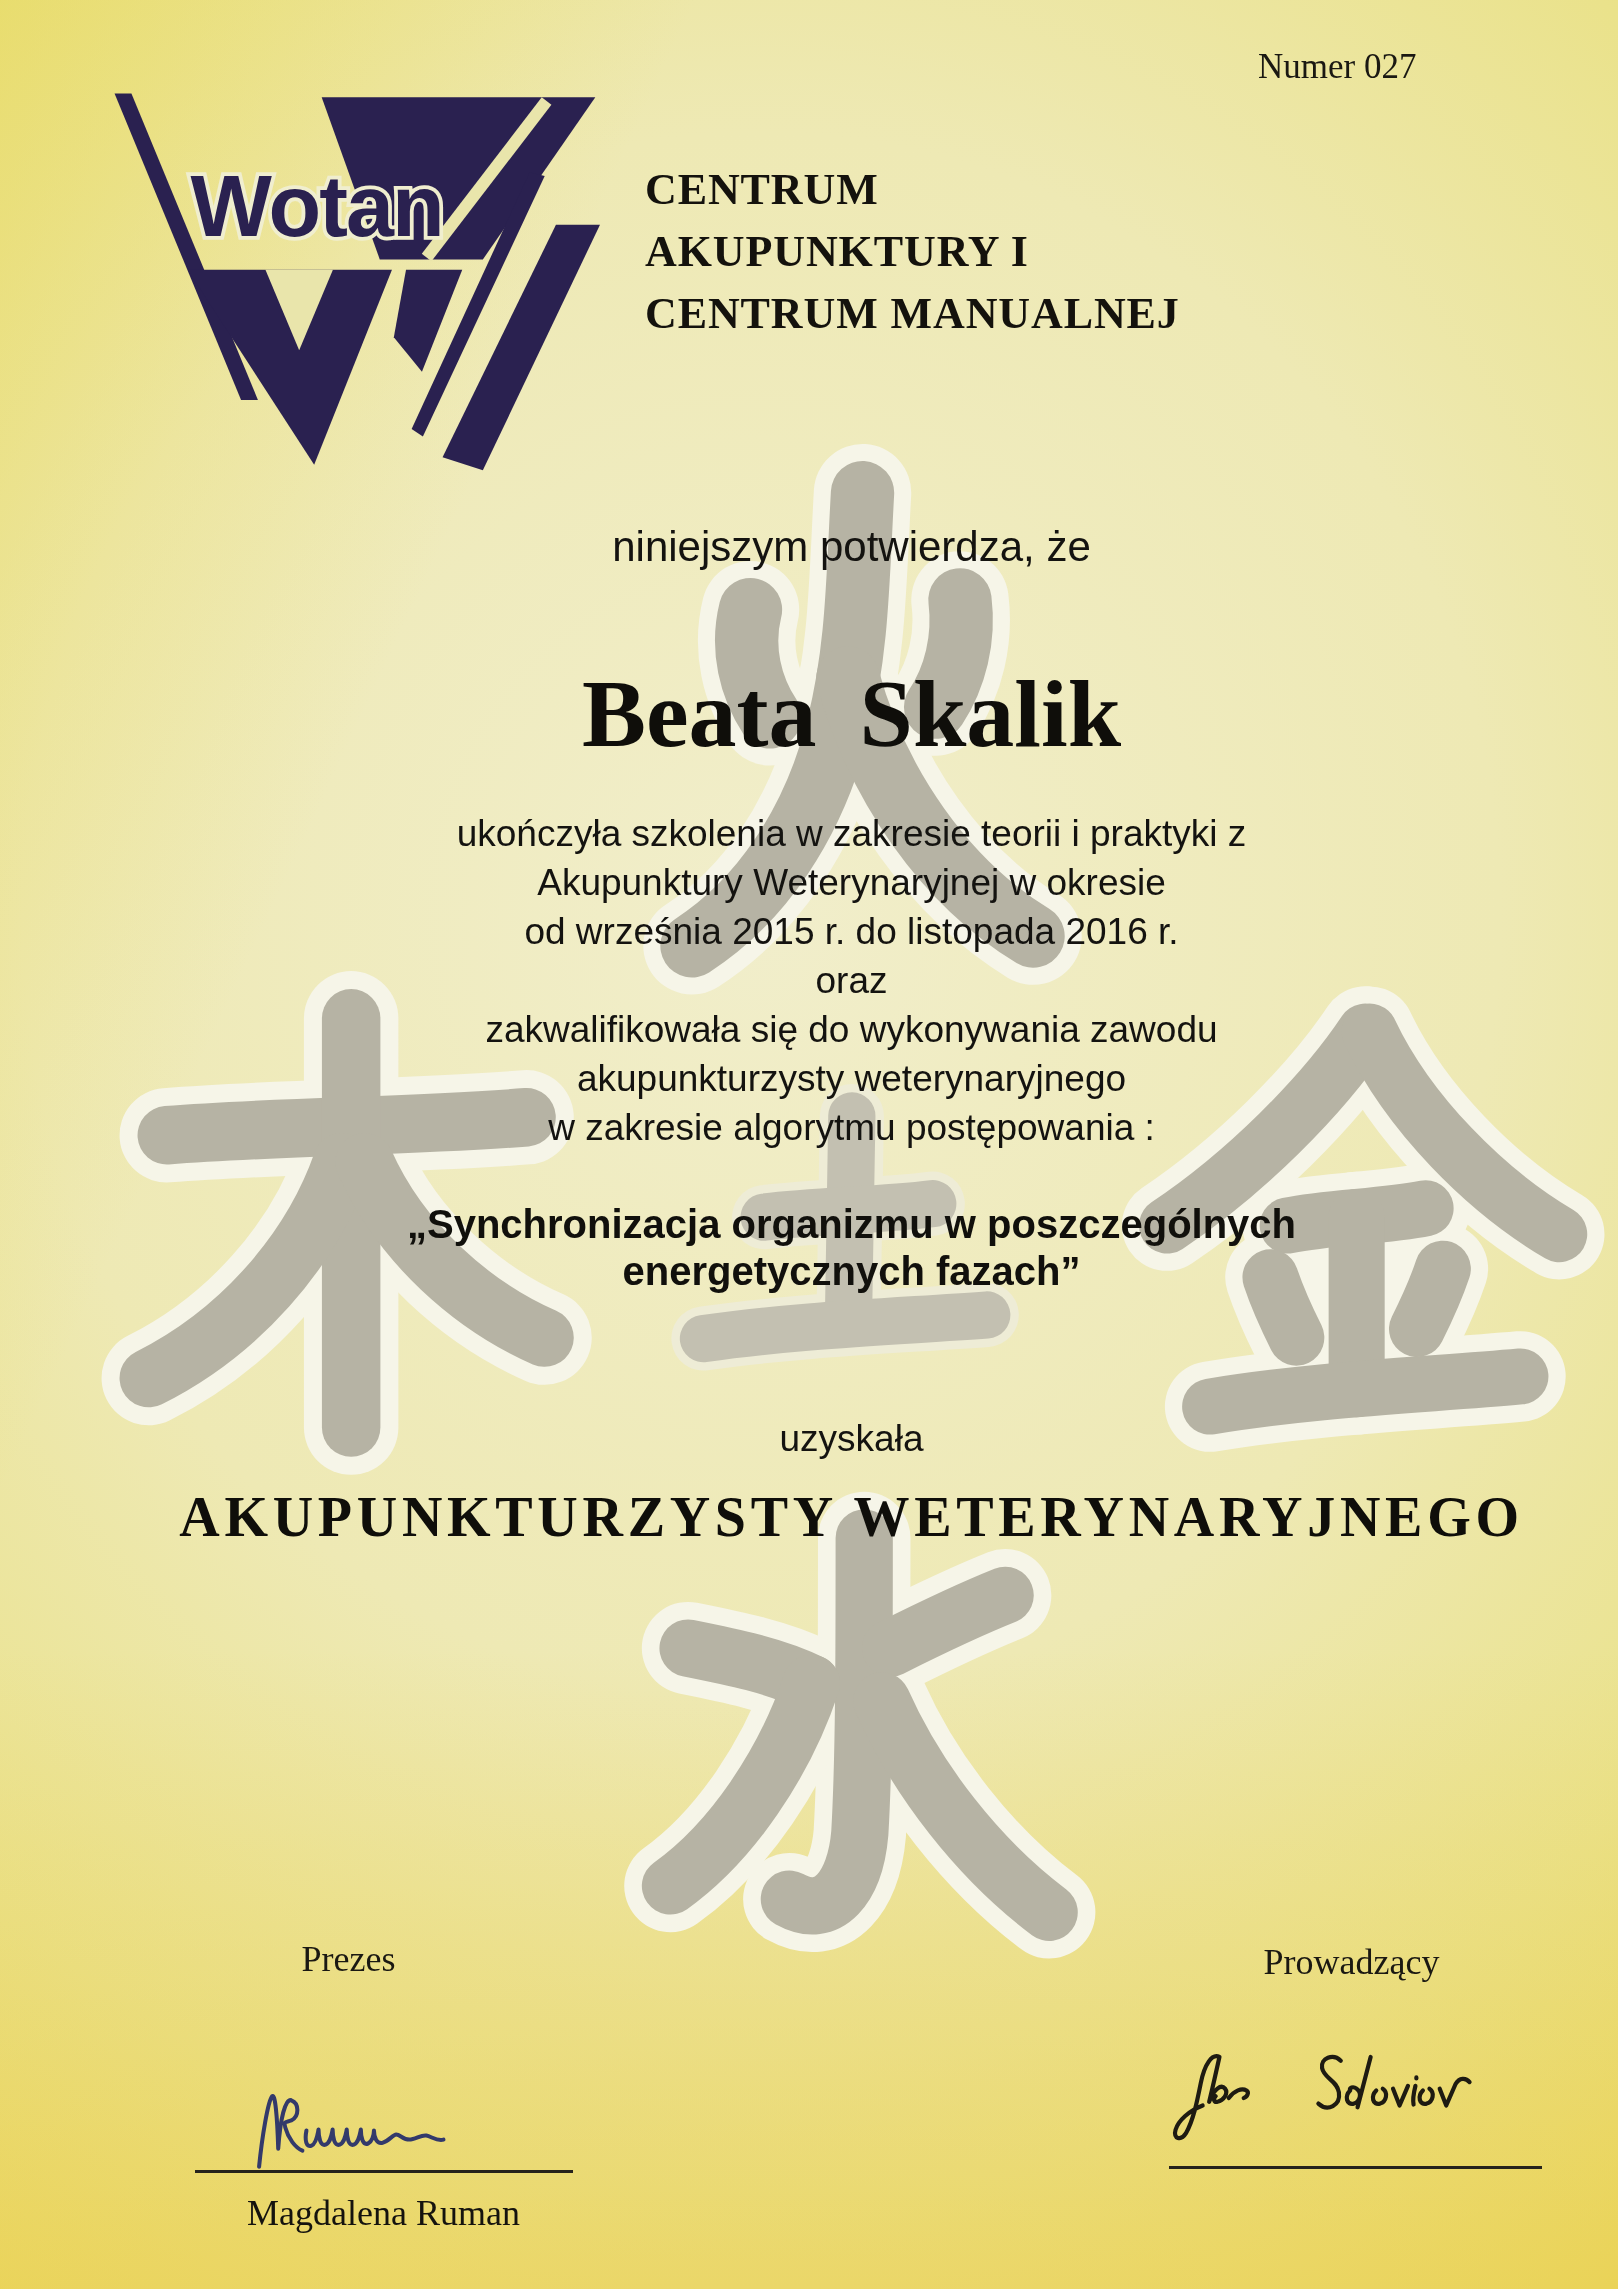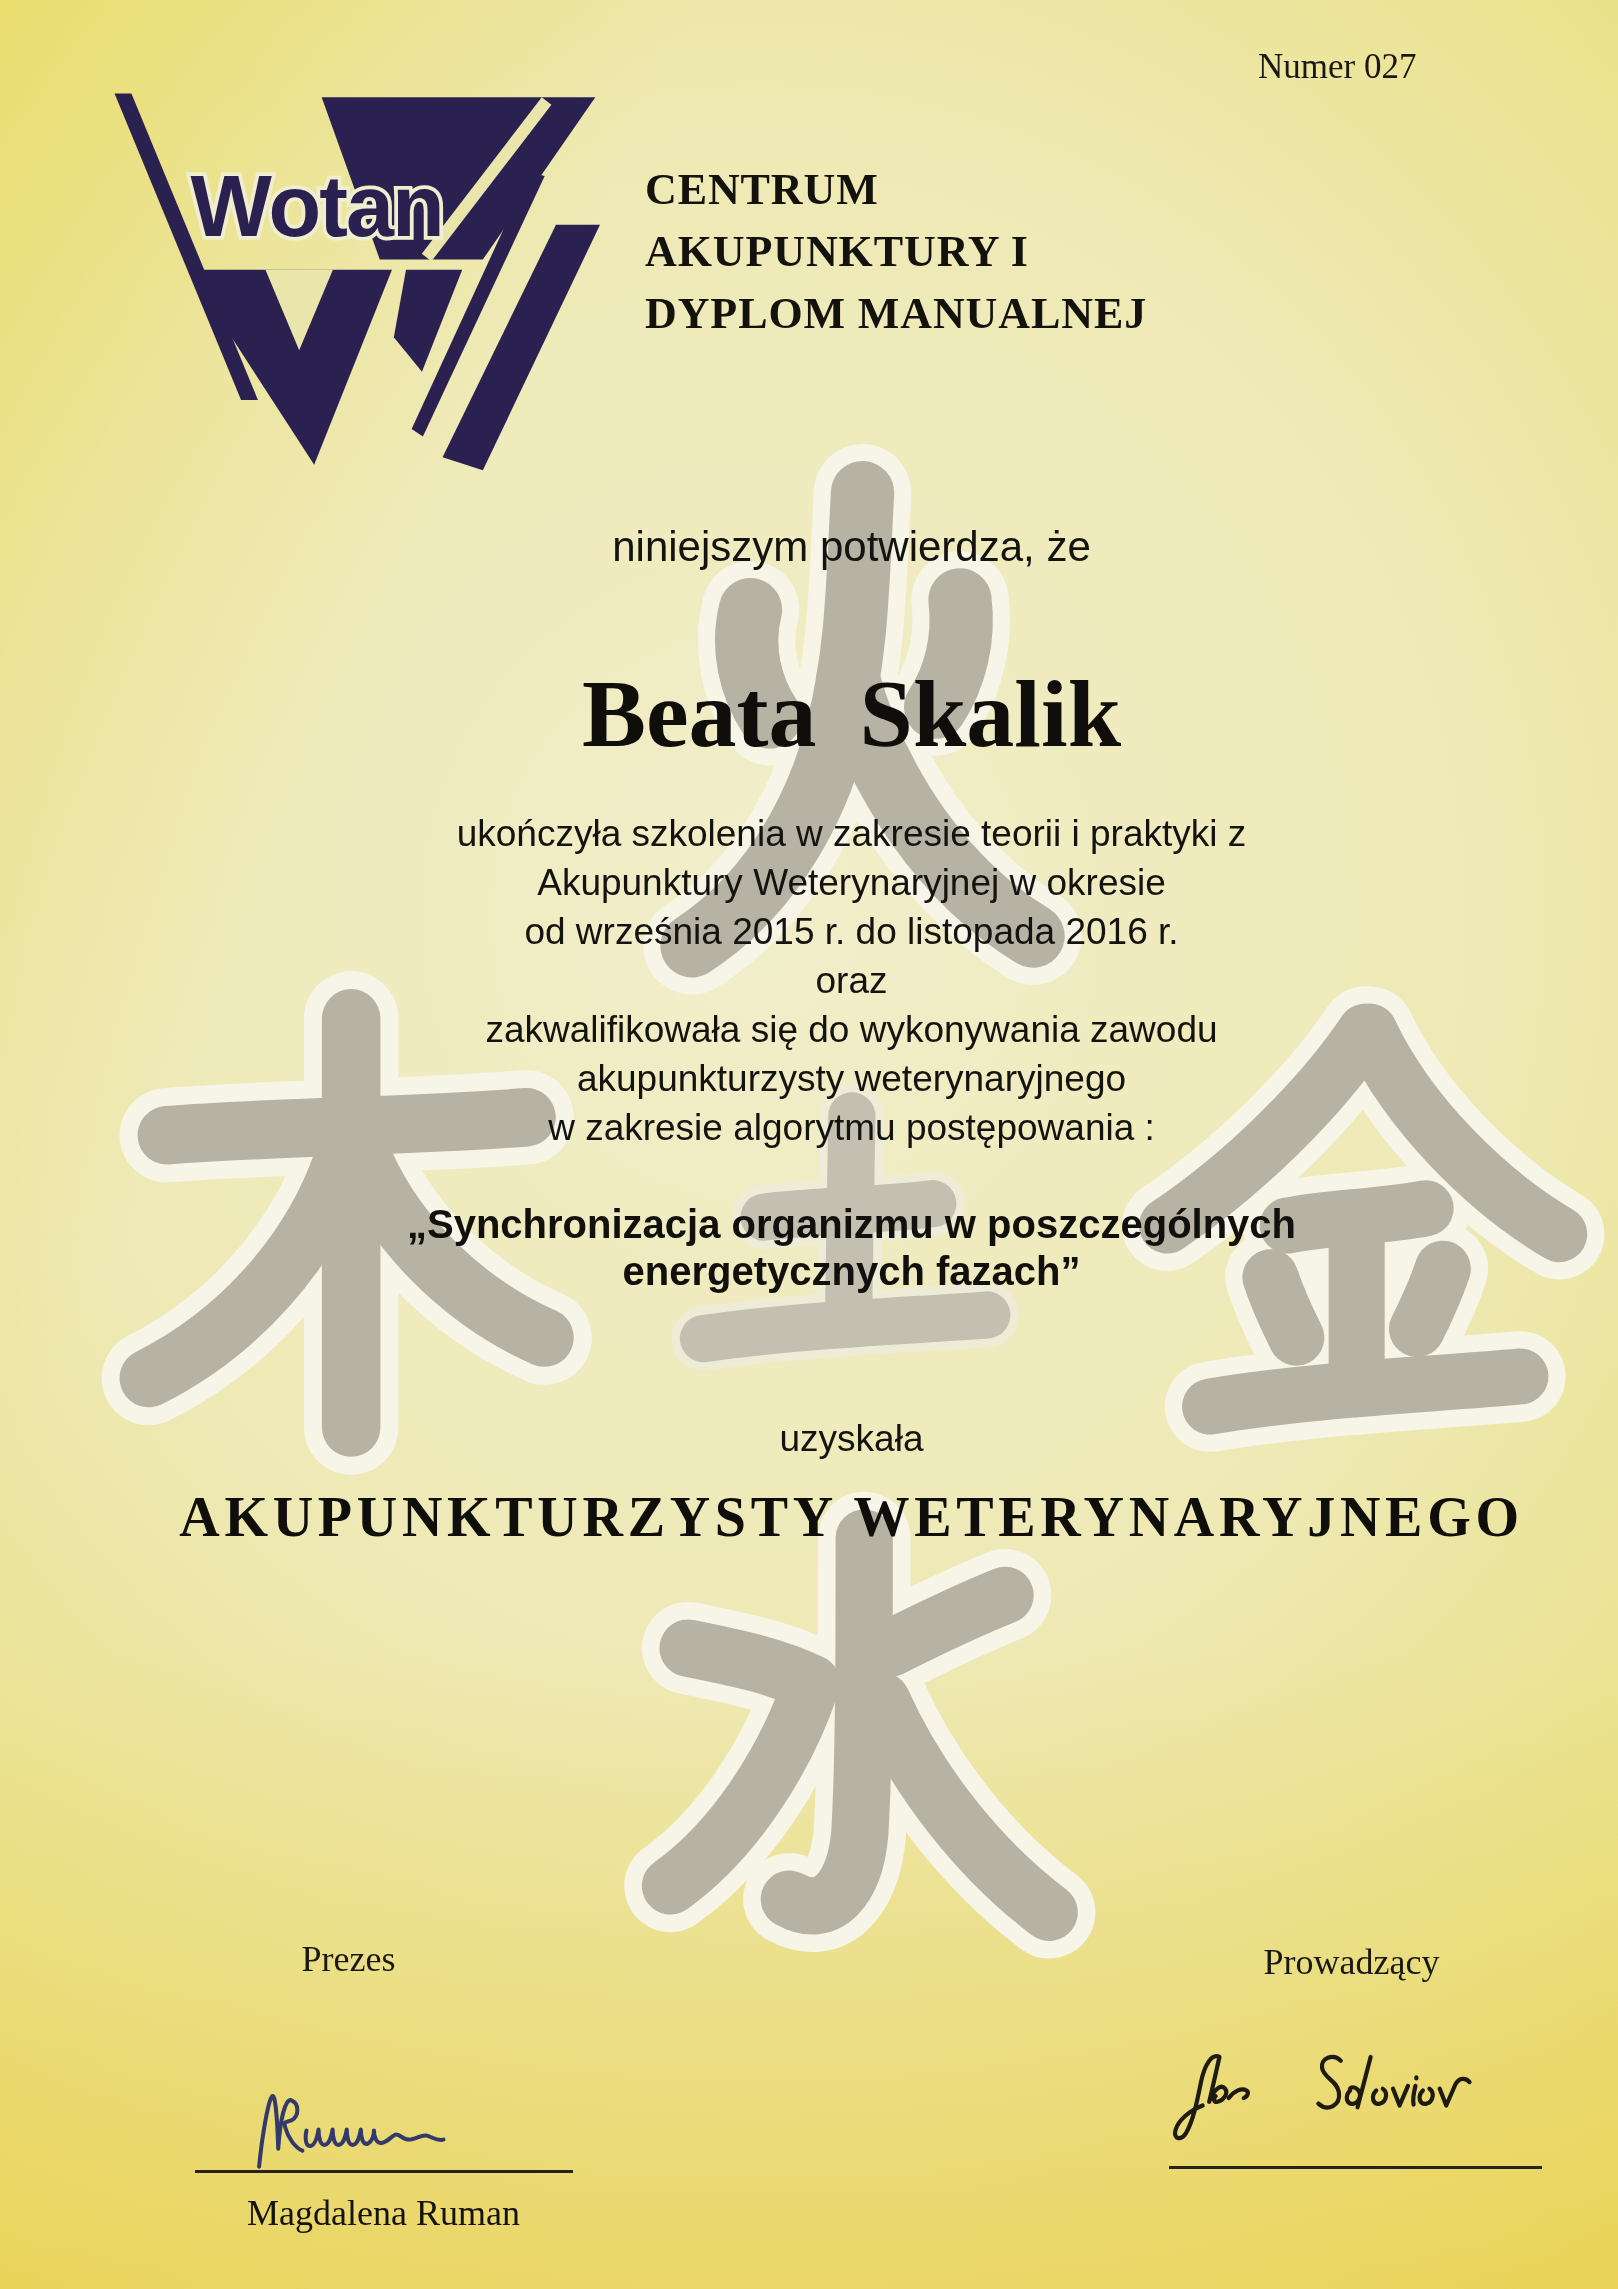--- a/index.html
+++ b/index.html
@@ -131,7 +131,7 @@
   <div class="abs serif org">
     <div>CENTRUM</div>
     <div>AKUPUNKTURY I</div>
-    <div>DYPLOM MANUALNEJ</div>
+    <div>CENTRUM MANUALNEJ</div>
   </div>
 
   <div class="abs ccol sans intro">niniejszym potwierdza, że</div>

